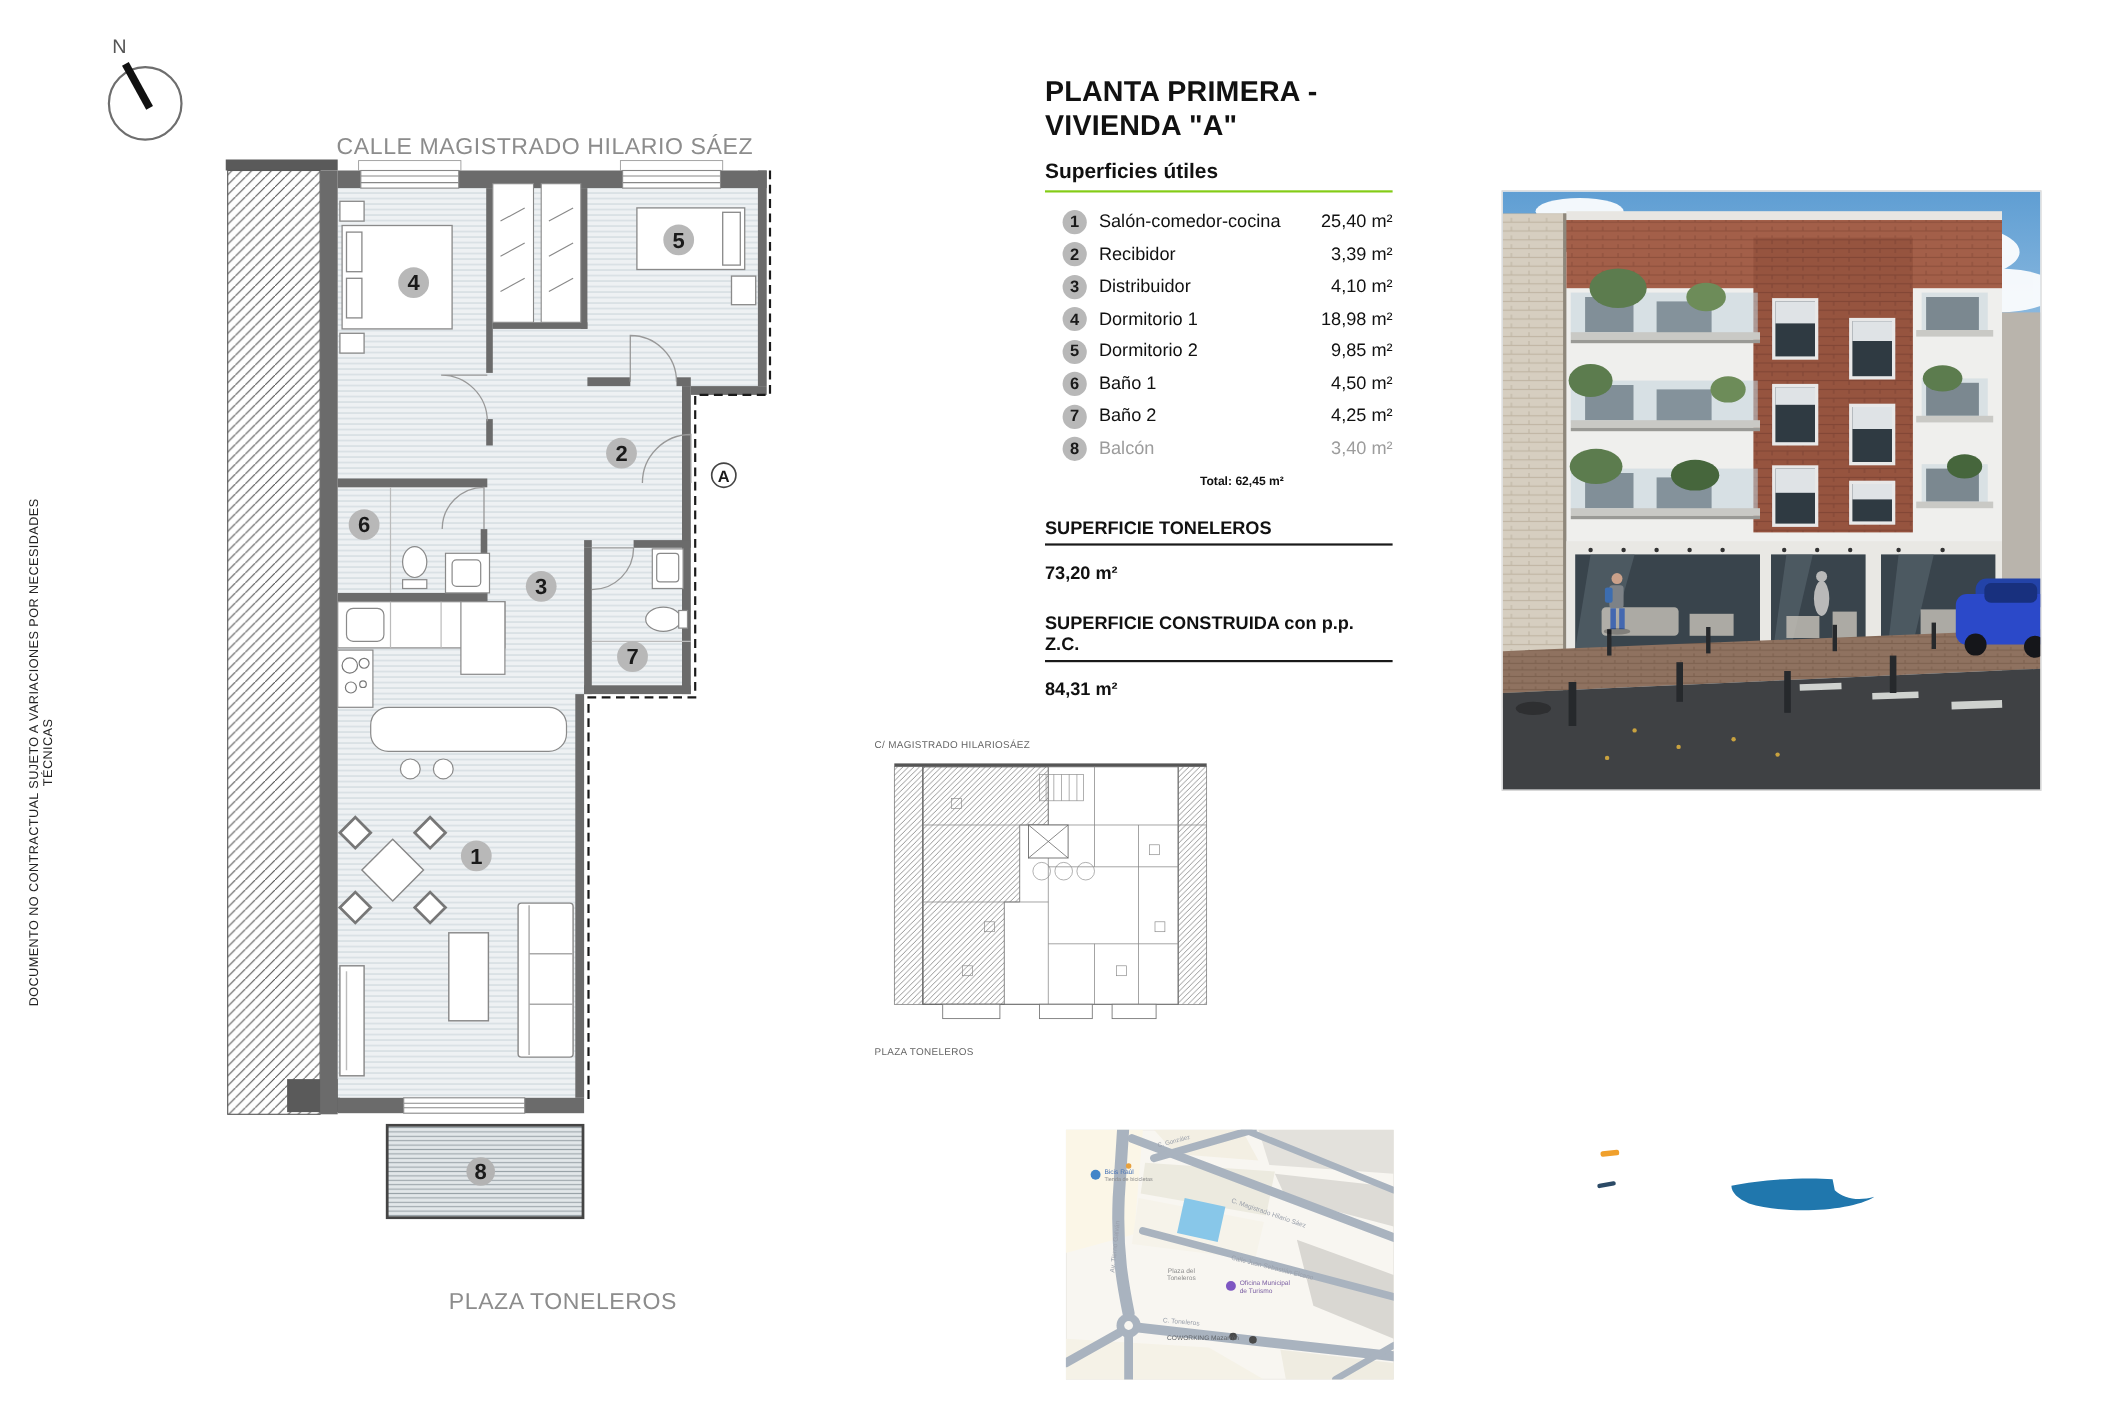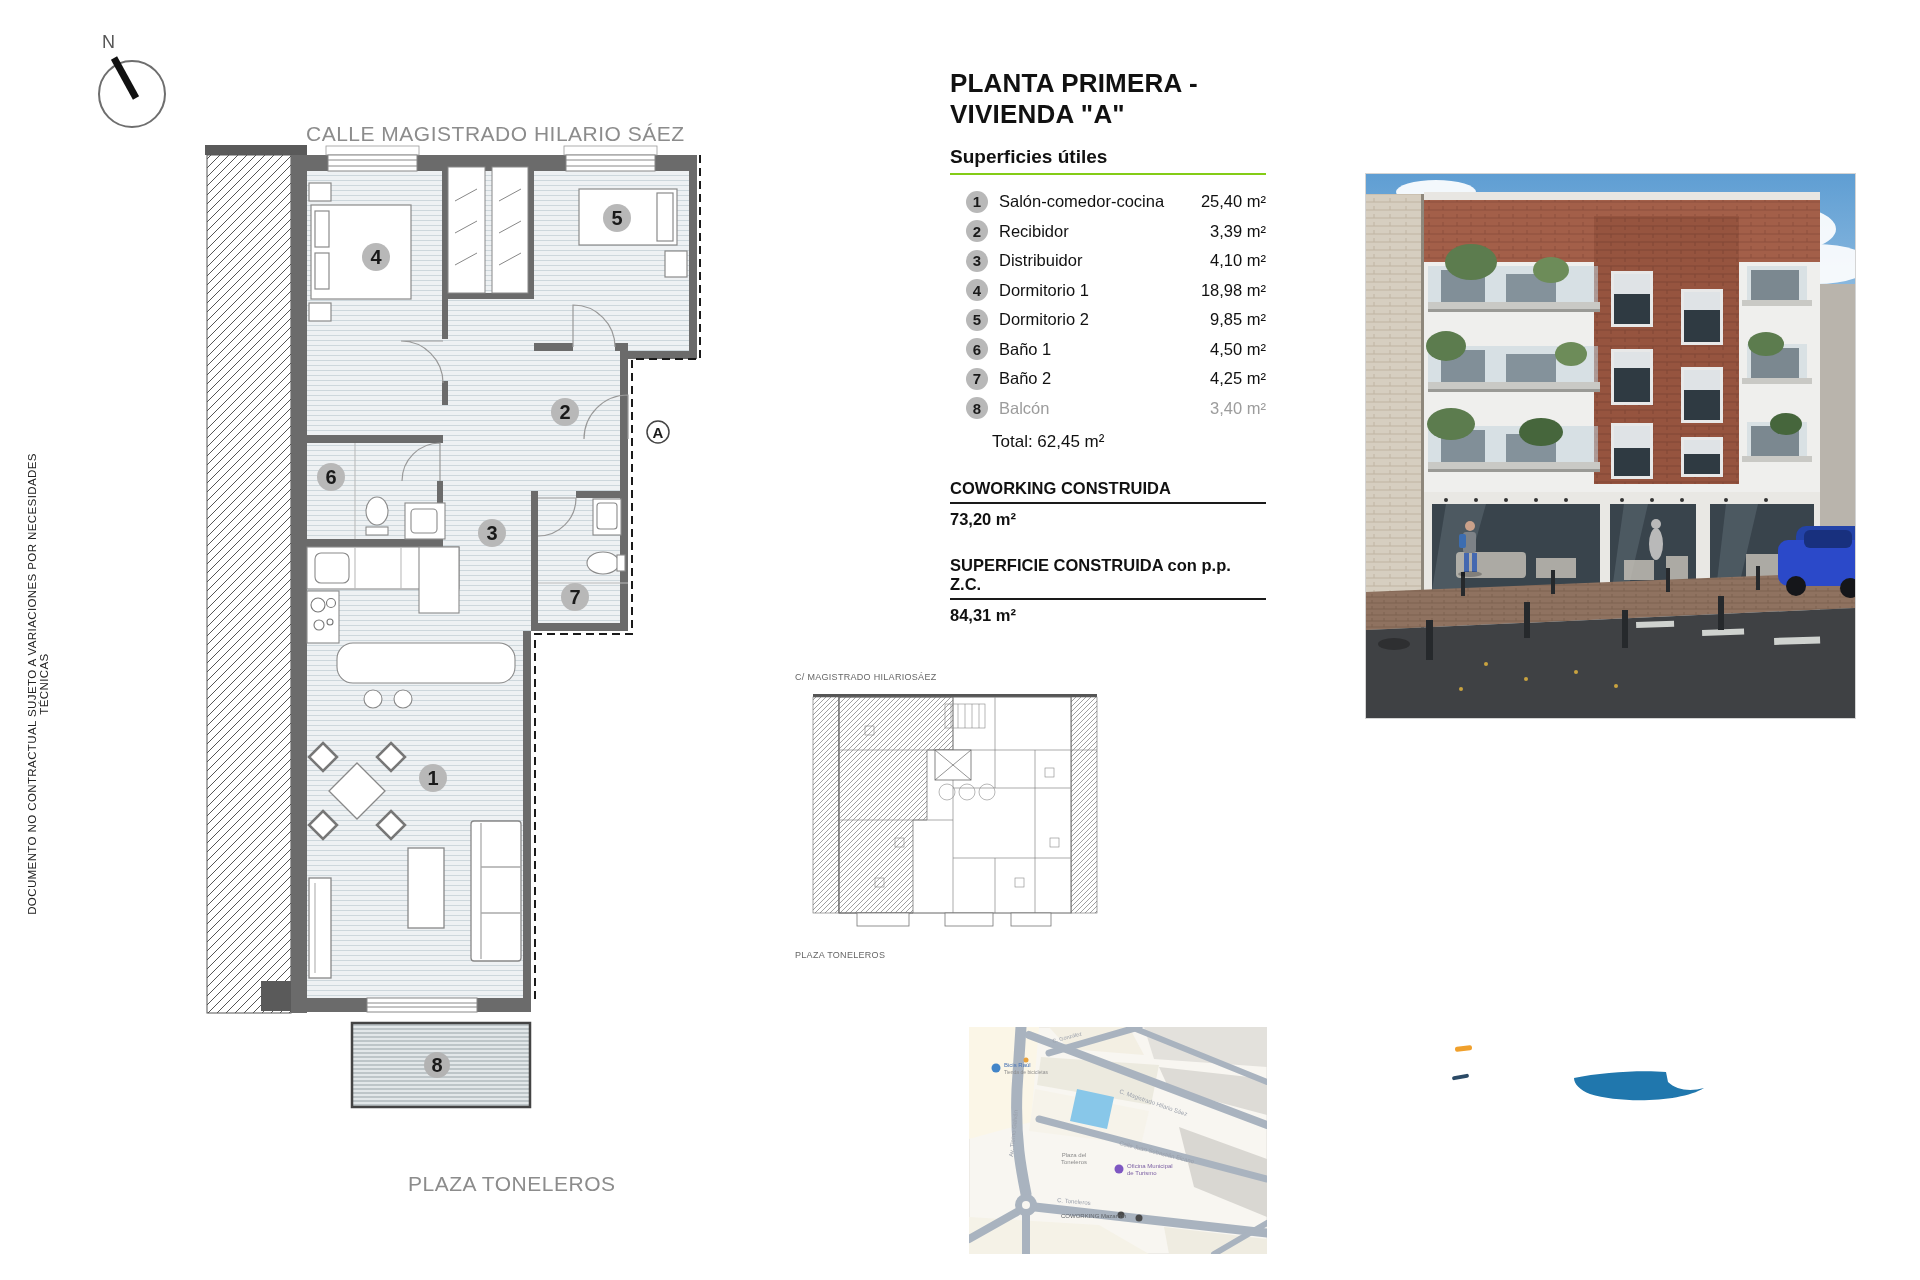--- a/index.html
+++ b/index.html
@@ -22,7 +22,7 @@
   .row .lbl{flex:1;}
   .row .val{text-align:right;white-space:nowrap;}
   .row.muted .lbl,.row.muted .val{color:#9c9c9c;}
-  .total{margin-top:9px;padding-left:42px;font-size:17px;font-weight:normal;}
+  .total{margin-top:9px;padding-left:42px;font-size:11px;font-weight:bold;text-align:center;}
   .constr{margin-top:27px;}
   .constr .clabel{font-size:16.5px;font-weight:bold;border-bottom:2px solid #1a1a1a;padding-bottom:4px;}
   .constr .cvalue{font-size:16.5px;font-weight:bold;padding-top:6px;}

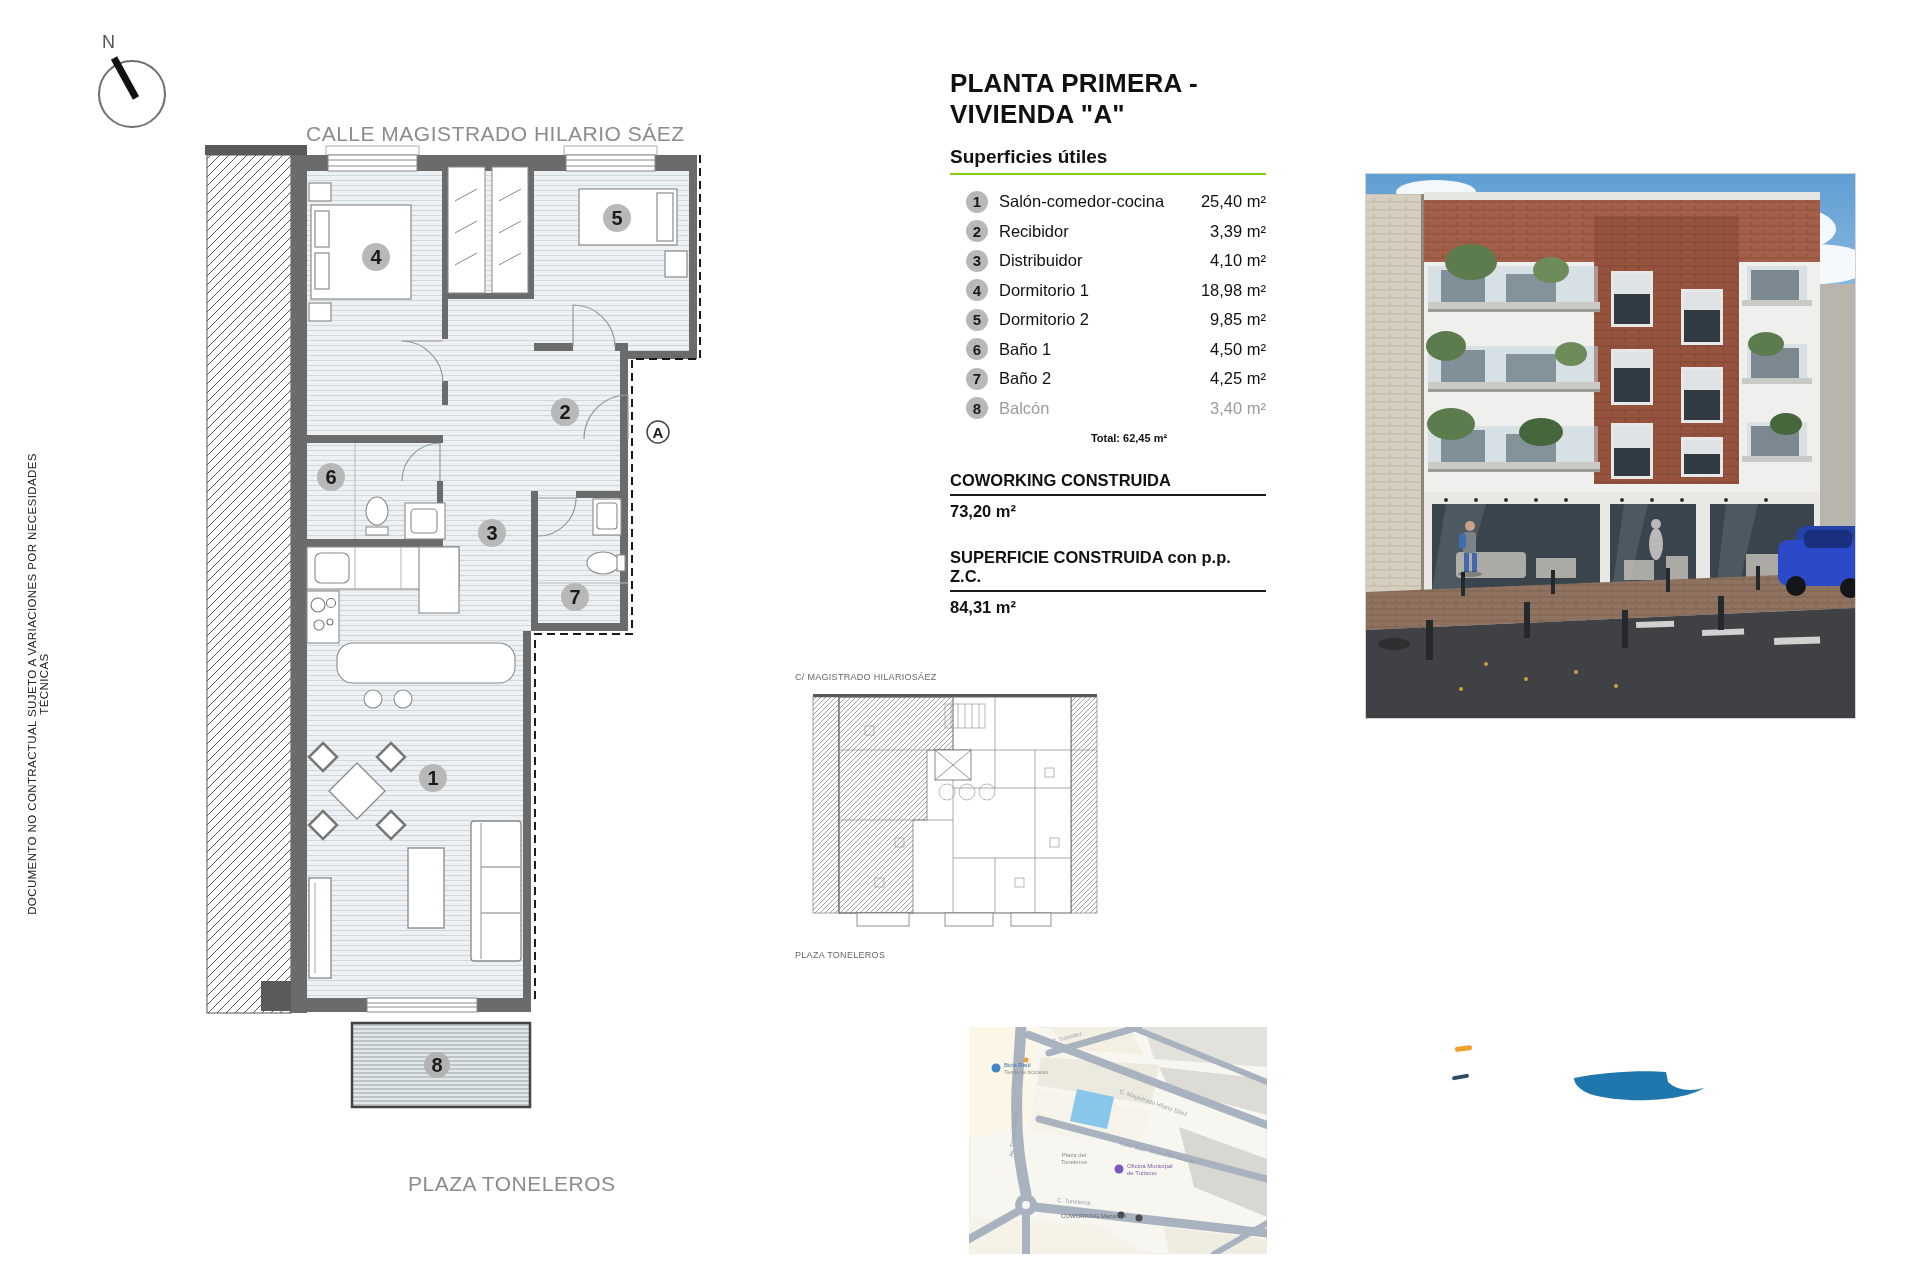--- a/index.html
+++ b/index.html
@@ -272,7 +272,7 @@
     </div>
     <div class="total">Total: 62,45 m²</div>
     <div class="constr">
-      <div class="clabel">COWORKING CONSTRUIDA</div>
+      <div class="clabel">SUPERFICIE TONELEROS</div>
       <div class="cvalue">73,20 m²</div>
     </div>
     <div class="constr">

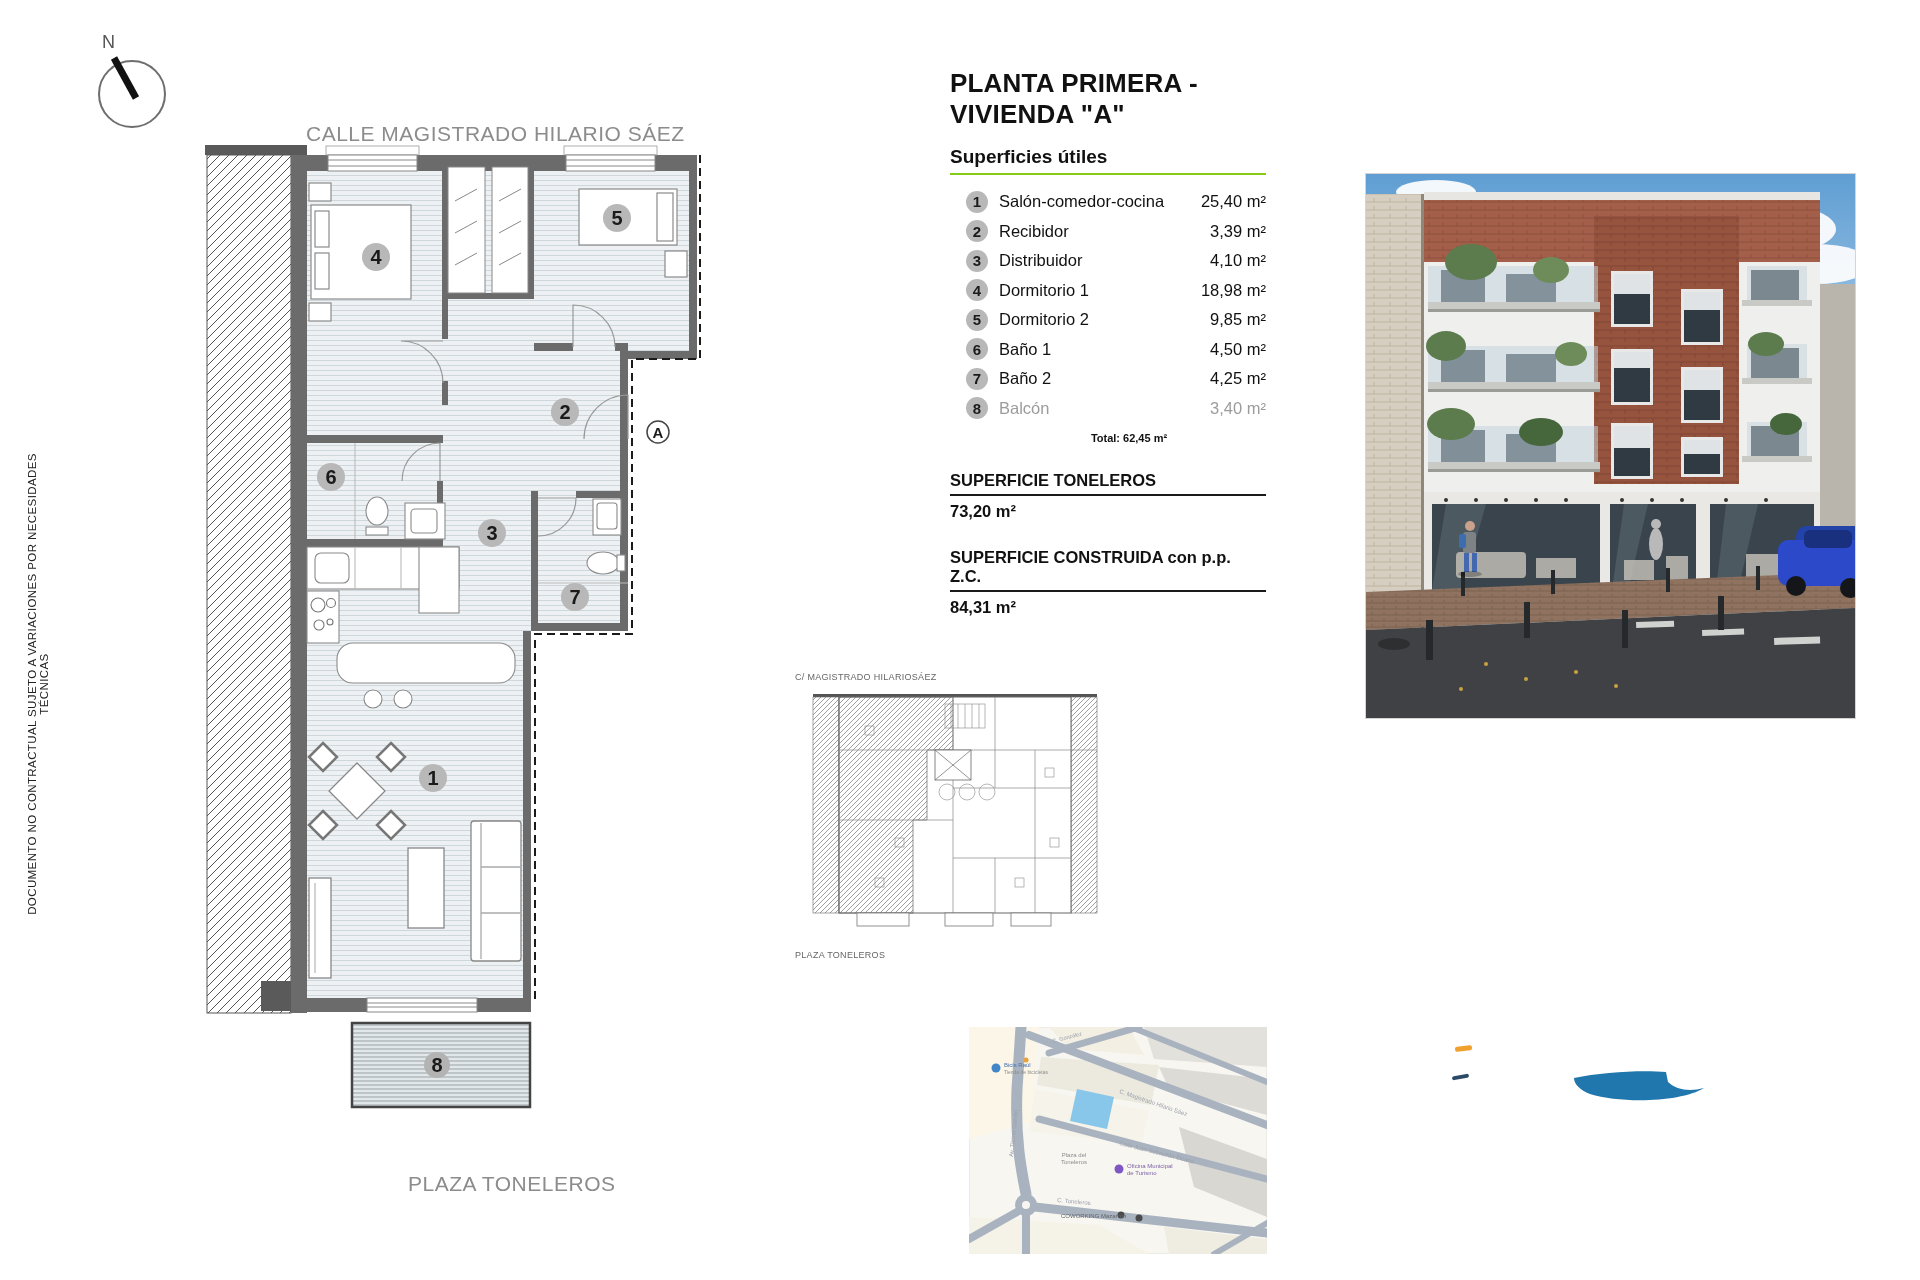--- a/index.html
+++ b/index.html
@@ -25,7 +25,7 @@
   .total{margin-top:9px;padding-left:42px;font-size:11px;font-weight:bold;text-align:center;}
   .constr{margin-top:27px;}
   .constr .clabel{font-size:16.5px;font-weight:bold;border-bottom:2px solid #1a1a1a;padding-bottom:4px;}
-  .constr .cvalue{font-size:16.5px;font-weight:bold;padding-top:6px;}
+  .constr .cvalue{font-size:16.5px;font-weight:bold;padding-top:16px;}
   
   .photo-wrap{position:absolute;left:1366px;top:174px;width:489px;height:544px;outline:1px solid #d4d4d4;}
   

